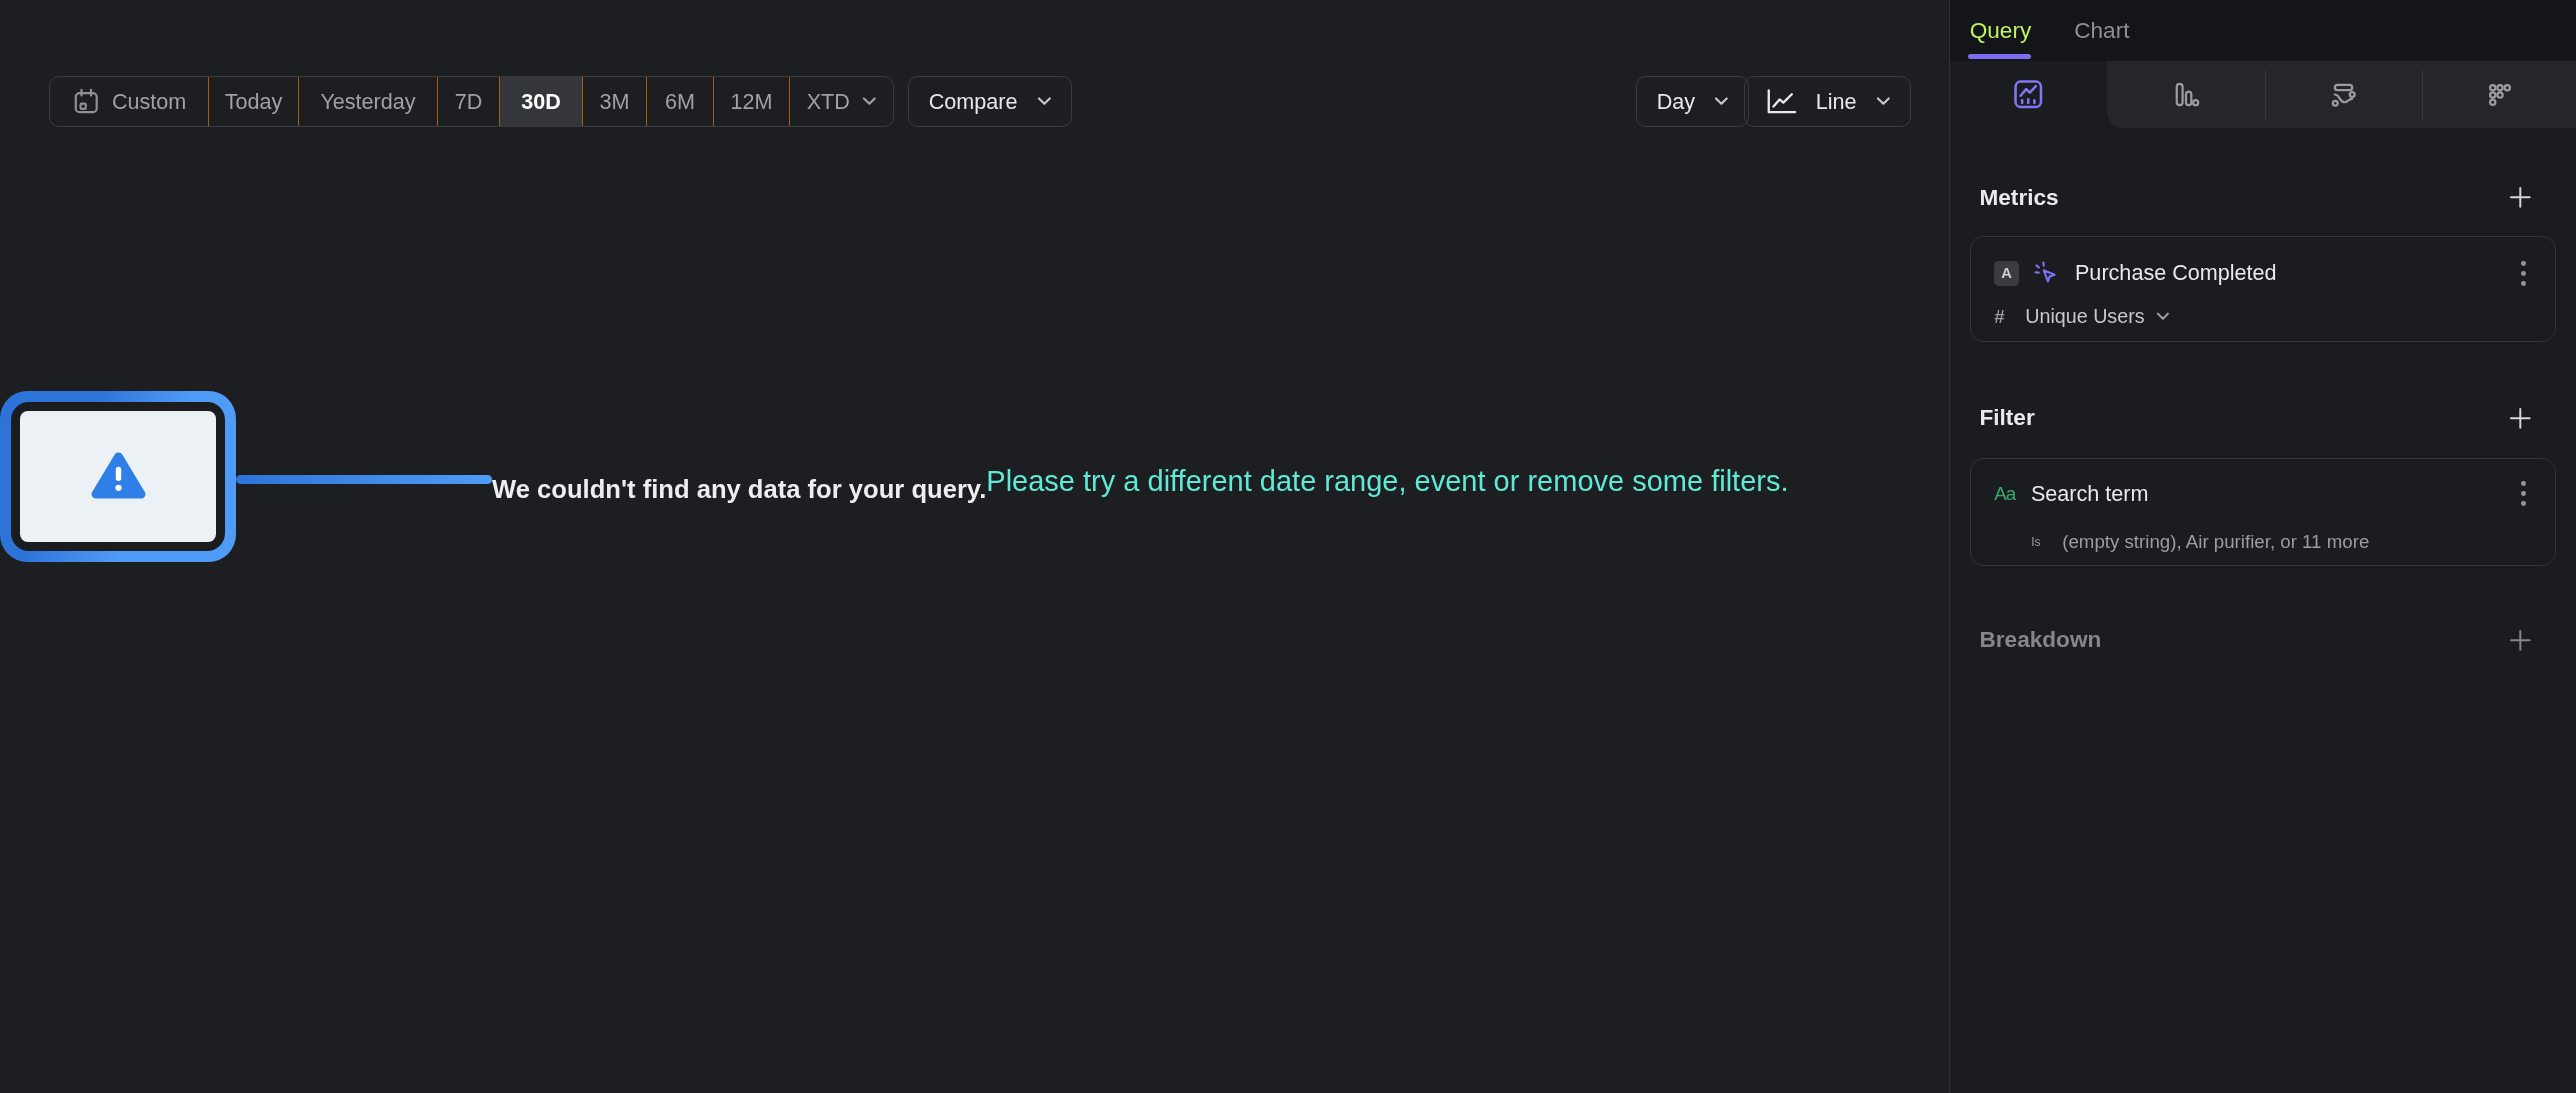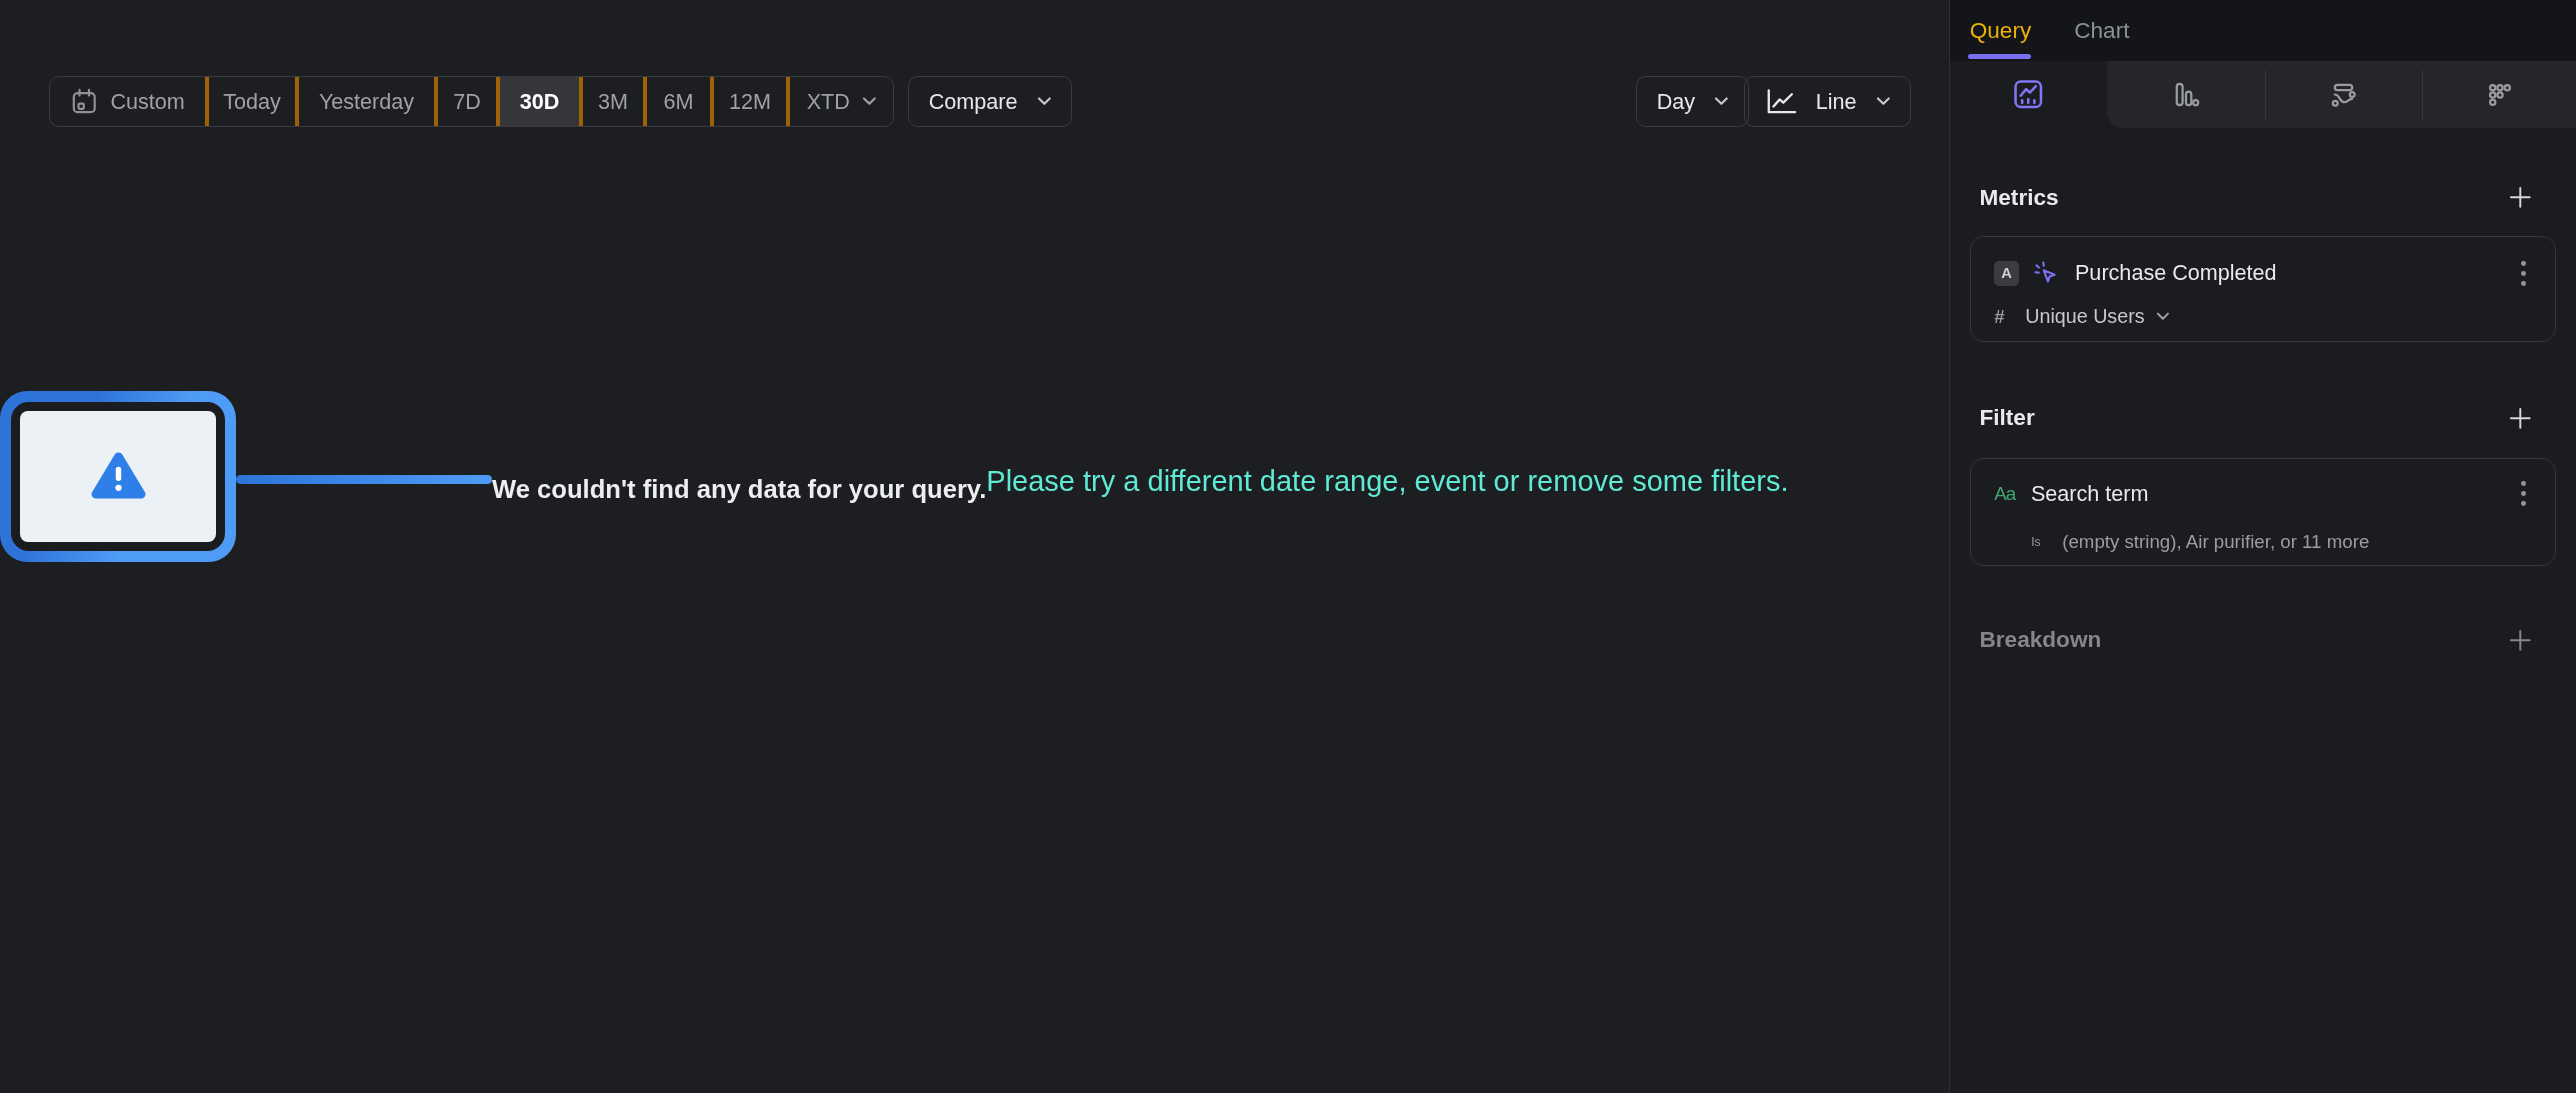--- a/index.html
+++ b/index.html
@@ -44,7 +44,7 @@
   .sb-header{height:61px;background:#141519;position:relative;display:flex;align-items:center;
     padding-left:19.7px;gap:43px;}
   .sb-tab{font-size:22.6px;cursor:pointer;}
-  .sb-tab.active{color:#eab308;}
+  .sb-tab.active{color:#bef264;}
   .sb-tab.inactive{color:#8d9095;}
   .sb-underline{position:absolute;left:17.7px;bottom:2px;width:63px;height:4.9px;border-radius:2.9px;background:#7a6ff0;}
   .icon-tabs{height:67px;position:relative;background:#1b1c1f;}

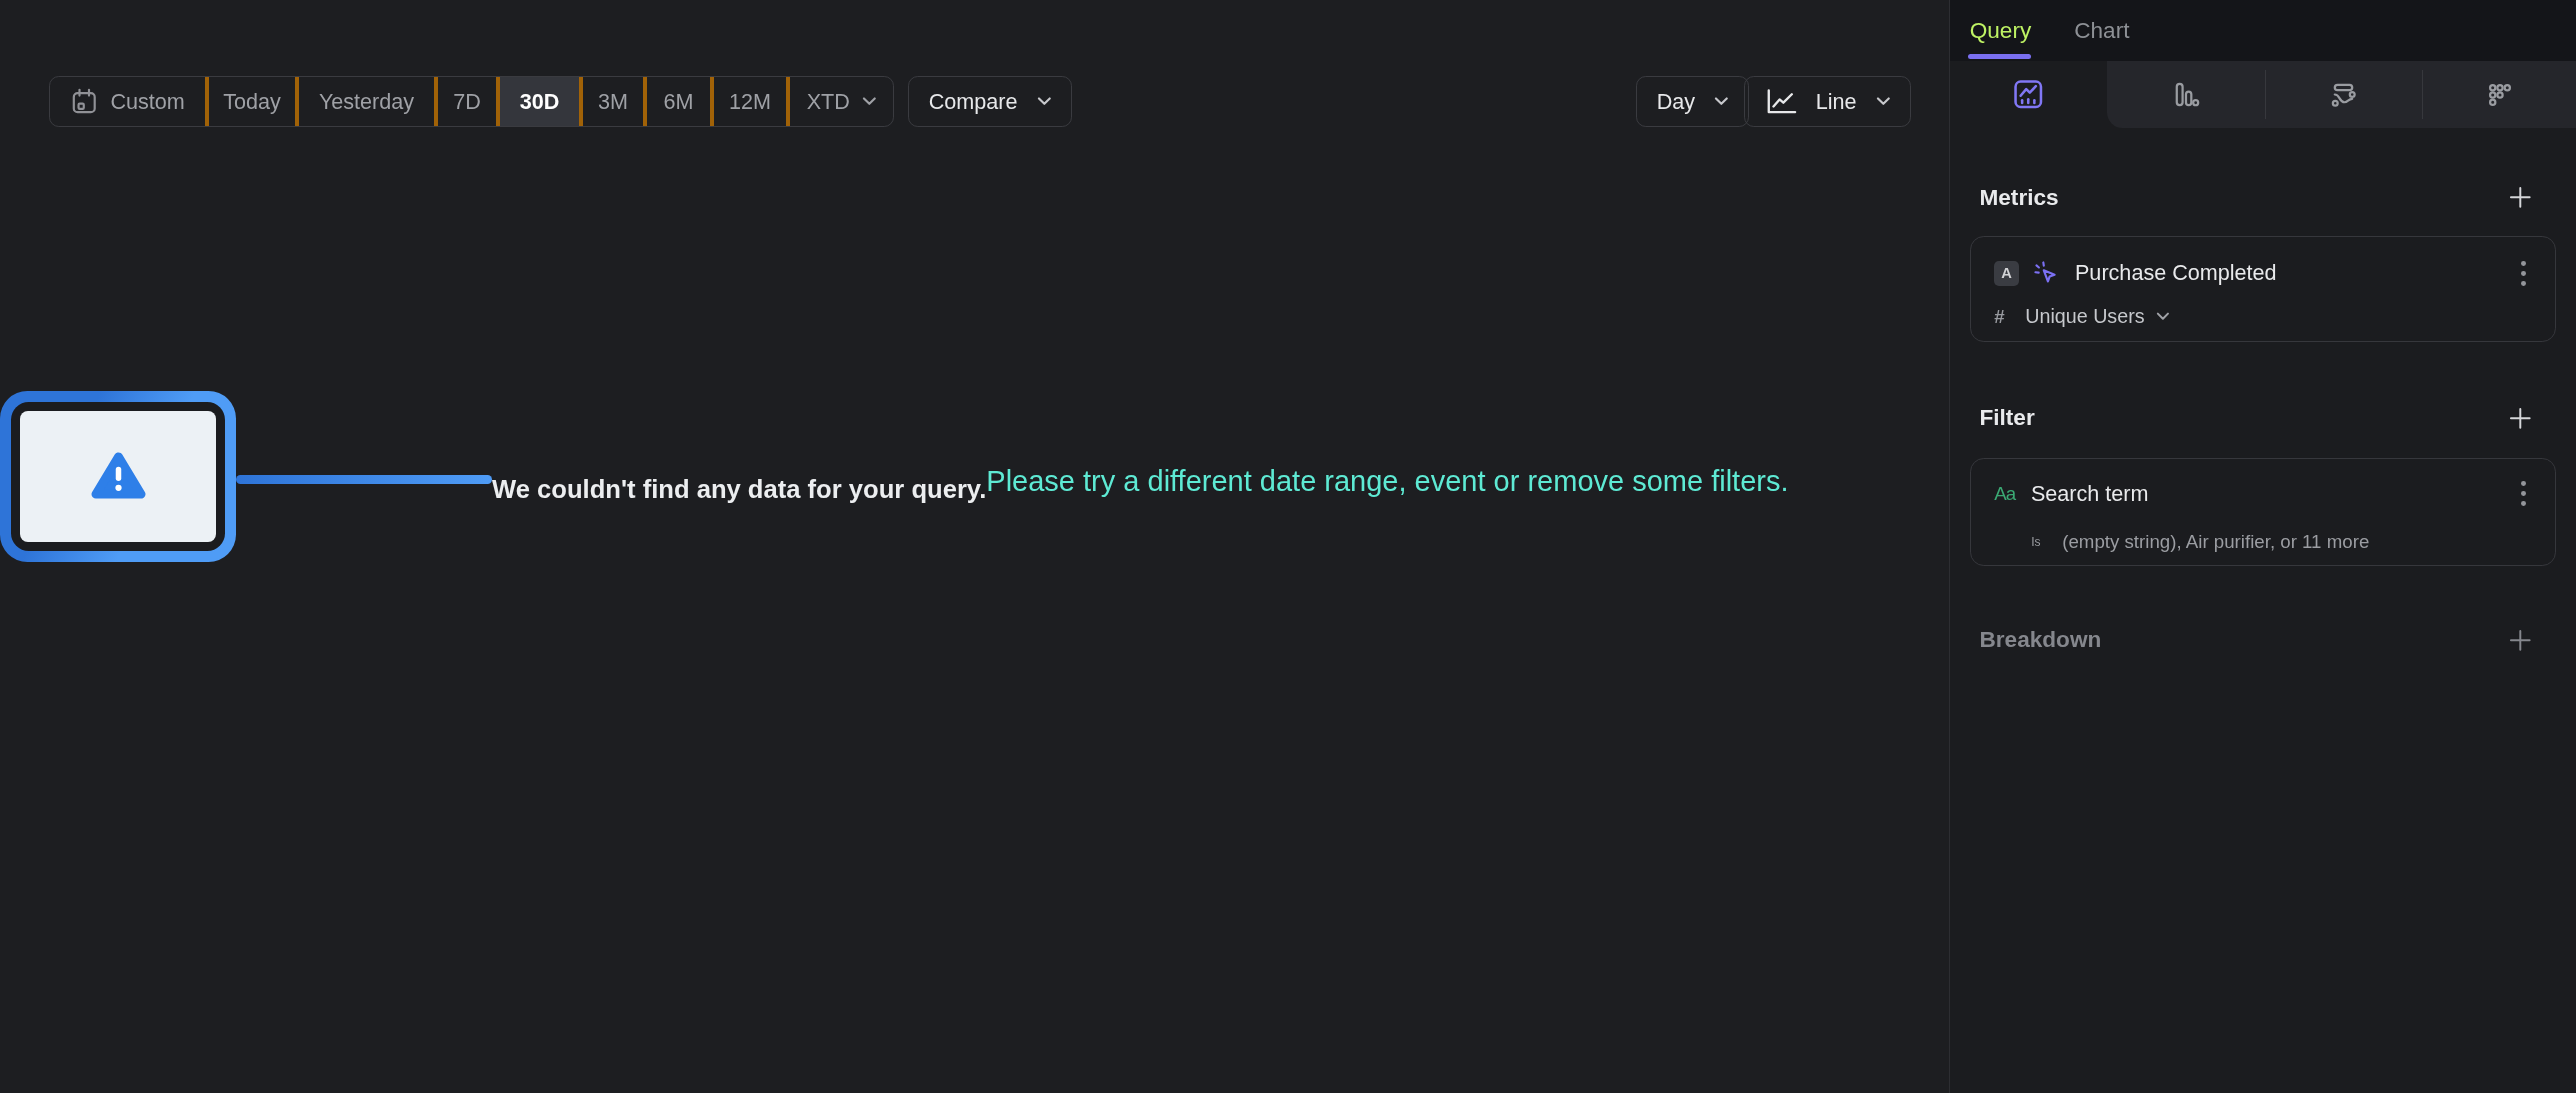--- a/index.html
+++ b/index.html
@@ -16,7 +16,7 @@
   }
   .seg{
     display:flex;align-items:center;justify-content:center;gap:11.8px;cursor:pointer;
-    color:#9fa1a6;font-size:21.6px;border-right:4px solid #a16207;box-sizing:border-box;white-space:nowrap;
+    color:#9fa1a6;font-size:21.6px;border-right:1px solid #a16207;box-sizing:border-box;white-space:nowrap;
   }
   .seg:last-child{border-right:none;}
   .seg.active{background:#34363c;color:#ffffff;font-weight:bold;}

